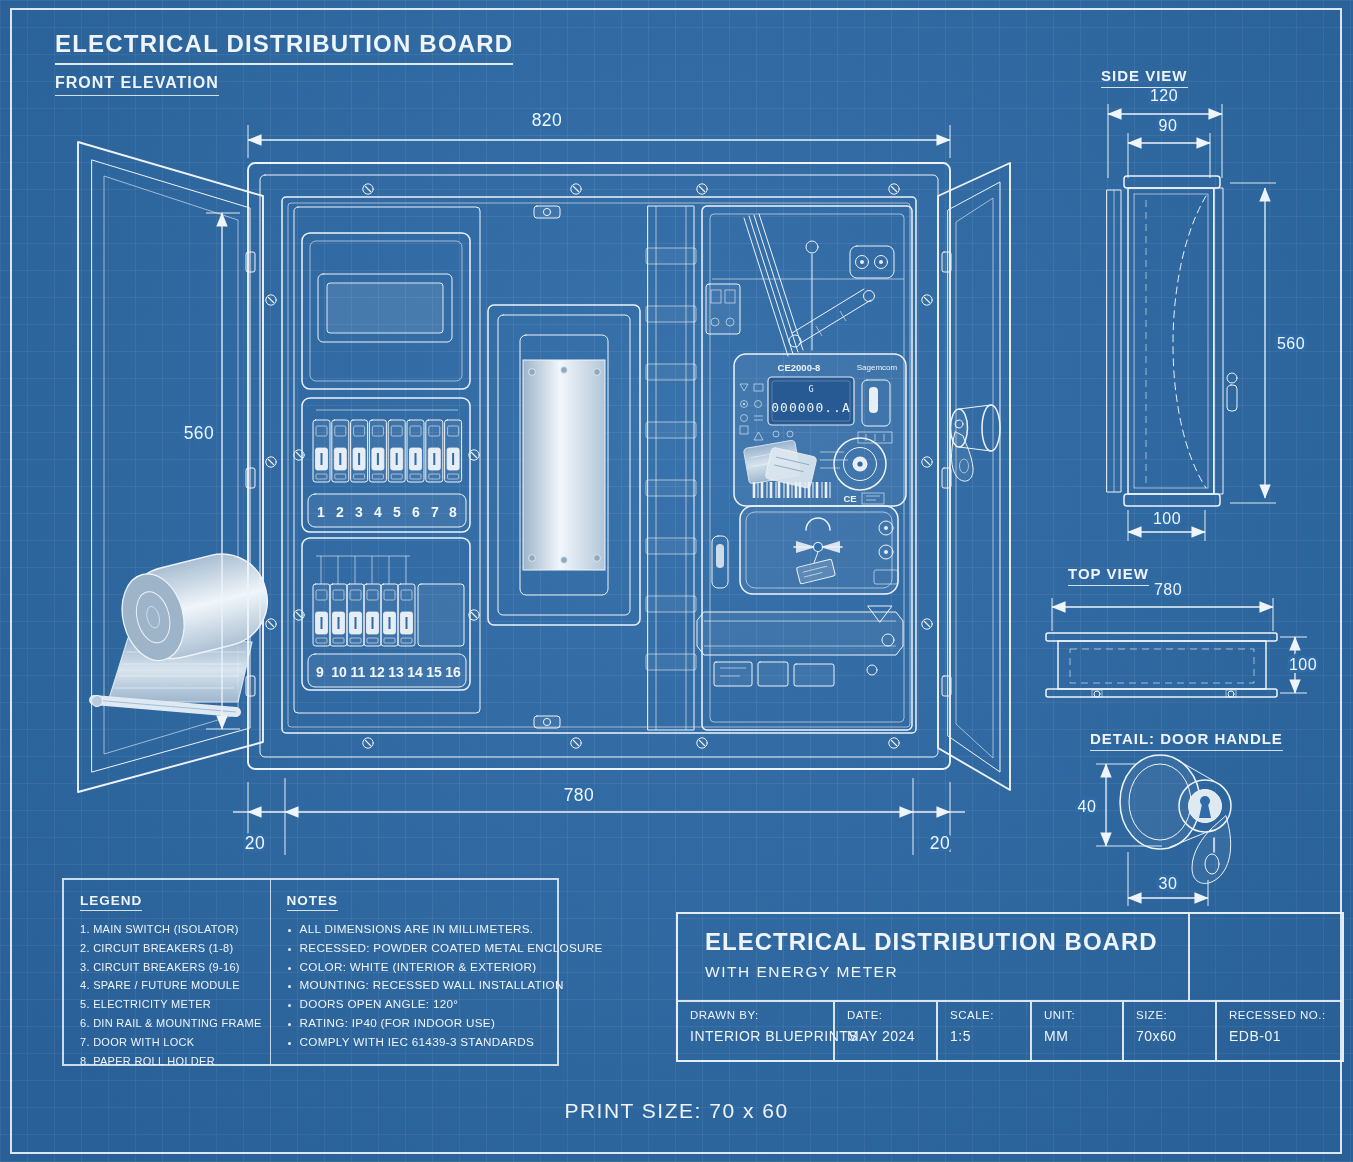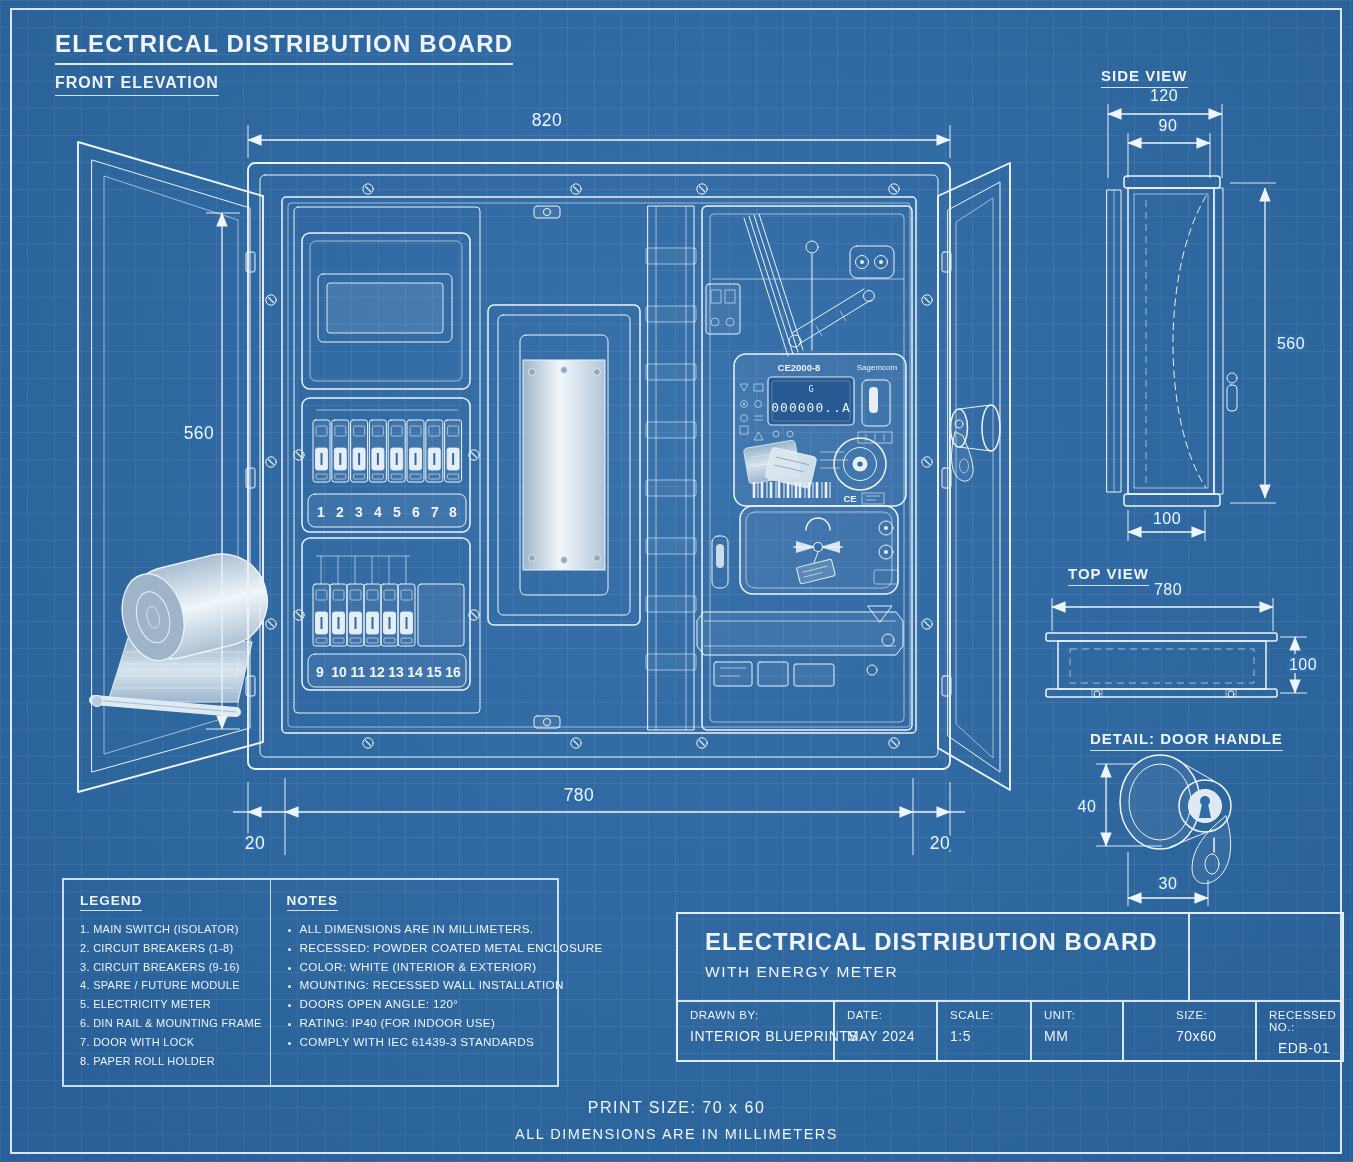--- a/index.html
+++ b/index.html
@@ -42,7 +42,7 @@
   .vtitle{position:absolute;font-size:15px;font-weight:bold;letter-spacing:1px;
     border-bottom:1.8px solid rgba(240,246,251,0.85);padding-bottom:3px;}
 
-  .lnbox{position:absolute;left:62px;top:878px;width:497px;height:209px;
+  .lnbox{position:absolute;left:62px;top:878px;width:497px;height:188px;
     border:2px solid rgba(232,241,249,0.85);display:flex;box-sizing:border-box;}
   .lncol{padding:11px 8px 0 16px;box-sizing:border-box;}
   .lncol.left{width:224px;border-right:1.6px solid rgba(232,241,249,0.8);}

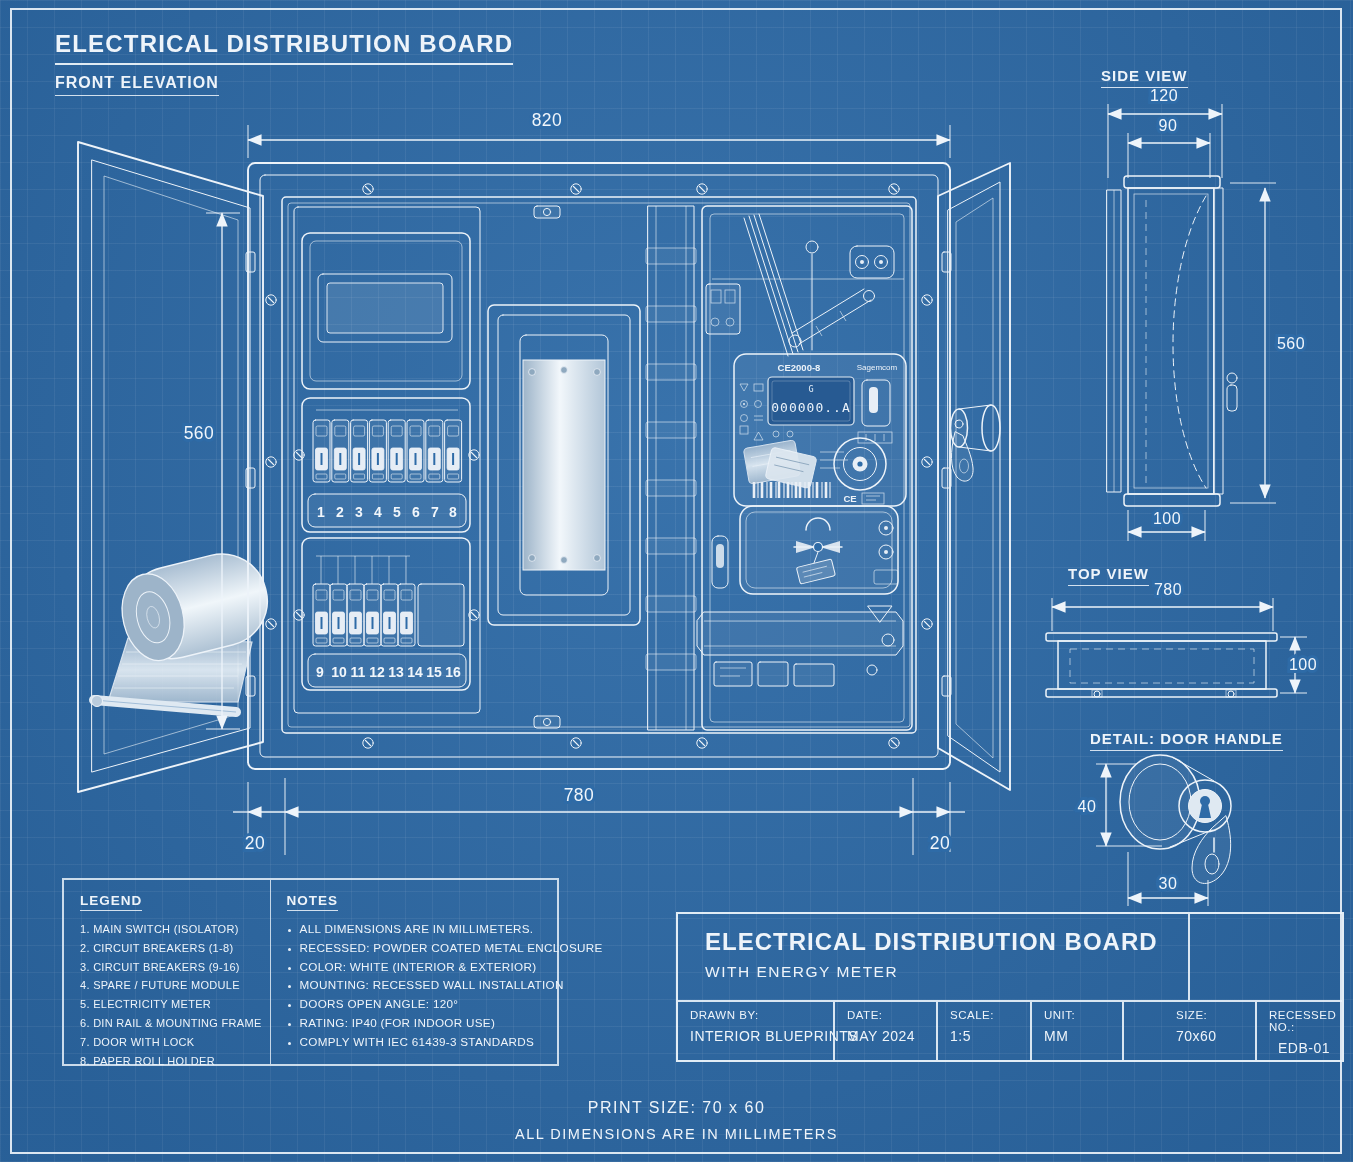--- a/index.html
+++ b/index.html
@@ -577,7 +577,7 @@
         <div class="lab">UNIT:</div>
         <div class="val">MM</div>
       </div>
-      <div class="tb-cell" style="width:93px;margin-left:40px;">
+      <div class="tb-cell" style="width:93px;">
         <div class="lab">SIZE:</div>
         <div class="val">70x60</div>
       </div>

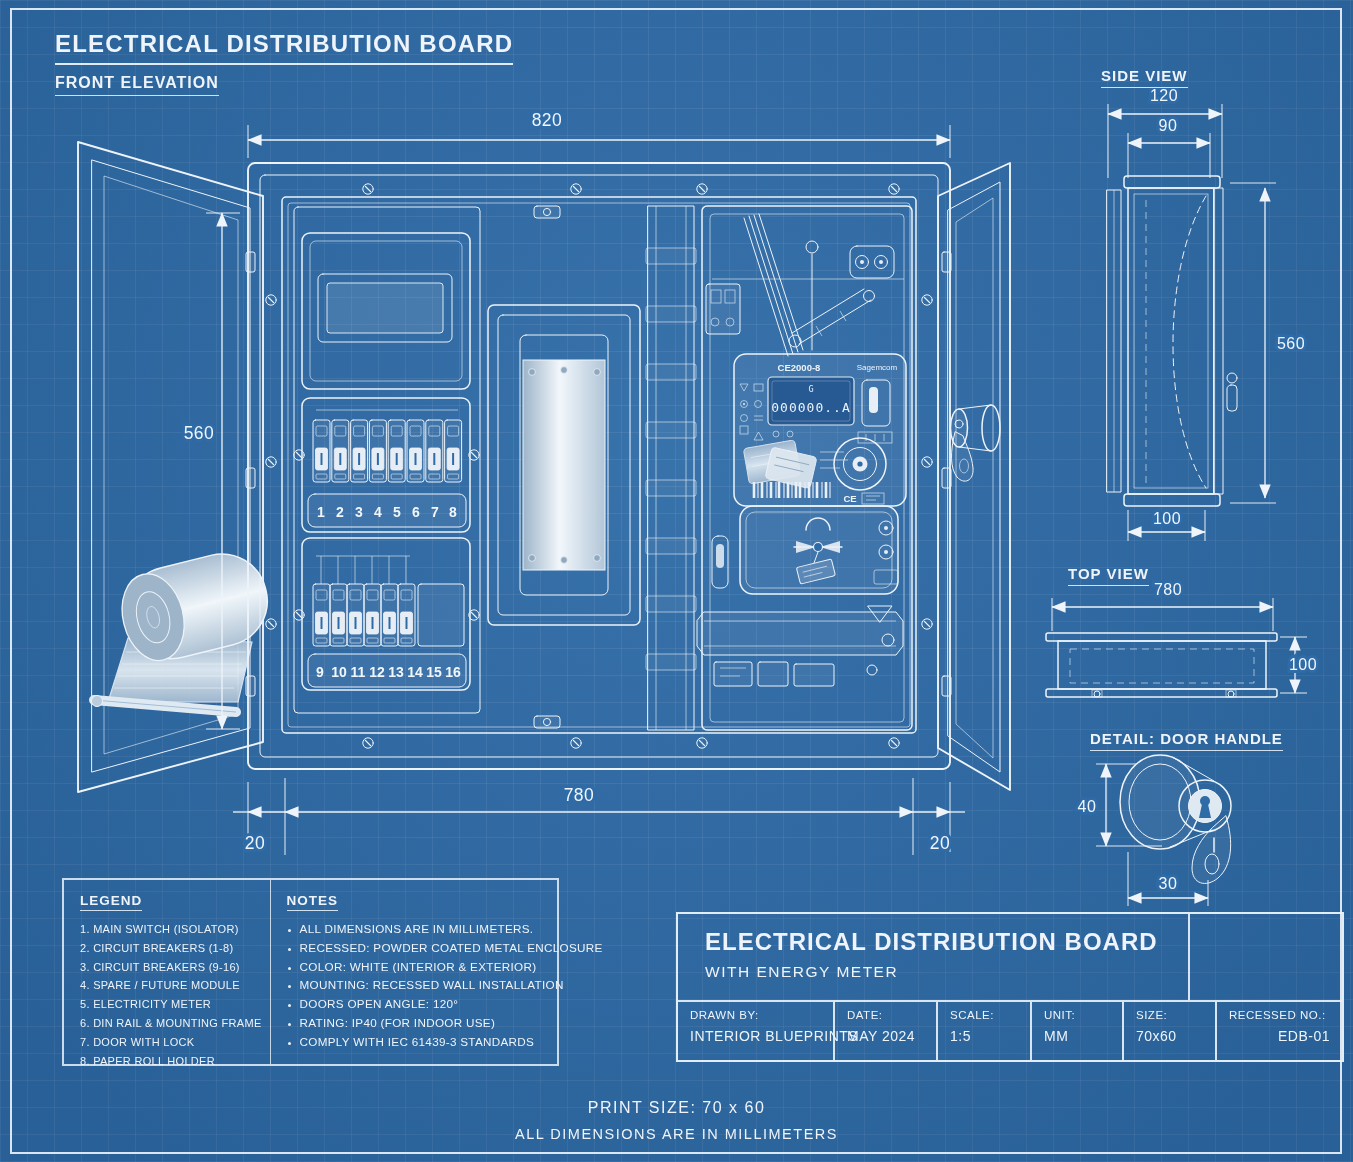--- a/index.html
+++ b/index.html
@@ -67,7 +67,7 @@
   .tb-cell:last-child{border-right:none;flex:1;}
   .tb-cell .lab{font-size:11.5px;letter-spacing:.5px;}
   .tb-cell .val{font-size:14px;letter-spacing:.5px;margin-top:7px;white-space:nowrap;}
-  .tb-cell.center .val{text-align:right;padding-right:12px;}
+  .tb-cell.center .val{text-align:left;padding-right:12px;}
 
   .footer{position:absolute;left:0;right:0;top:1099px;text-align:center;}
   .footer .l1{font-size:16px;letter-spacing:1.5px;}

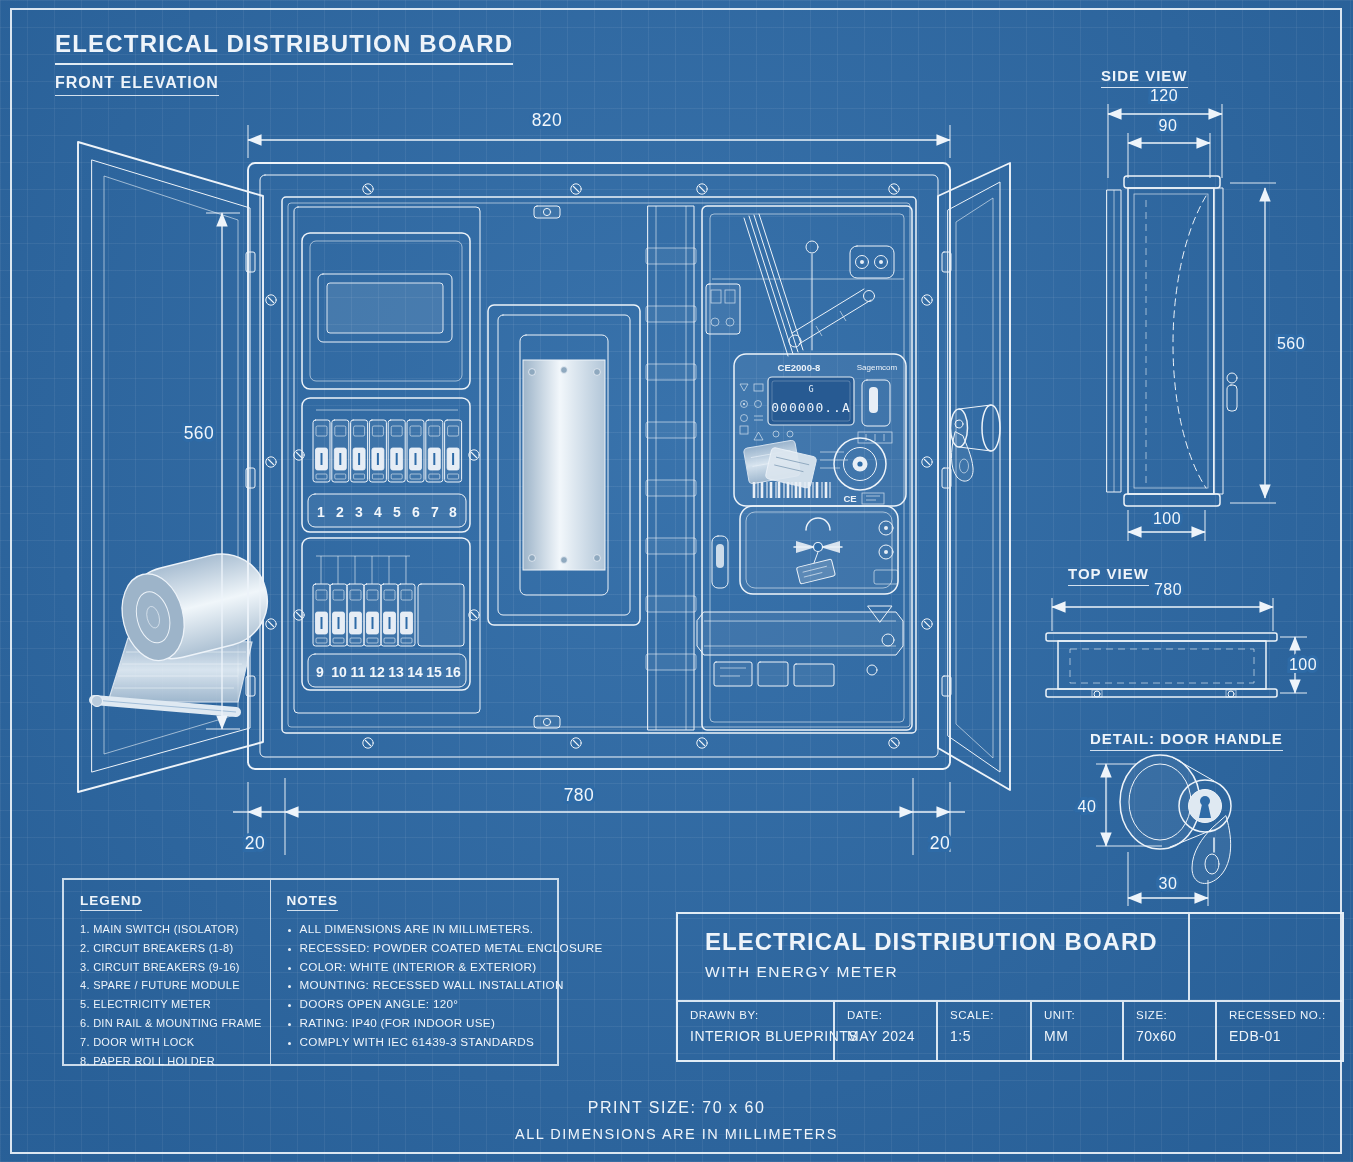--- a/index.html
+++ b/index.html
@@ -70,7 +70,7 @@
   .tb-cell.center .val{text-align:left;padding-right:12px;}
 
   .footer{position:absolute;left:0;right:0;top:1099px;text-align:center;}
-  .footer .l1{font-size:16px;letter-spacing:1.5px;}
+  .footer .l1{font-size:21px;letter-spacing:1.5px;}
   .footer .l2{font-size:14.5px;letter-spacing:1.5px;margin-top:9px;}
 </style>
 </head>

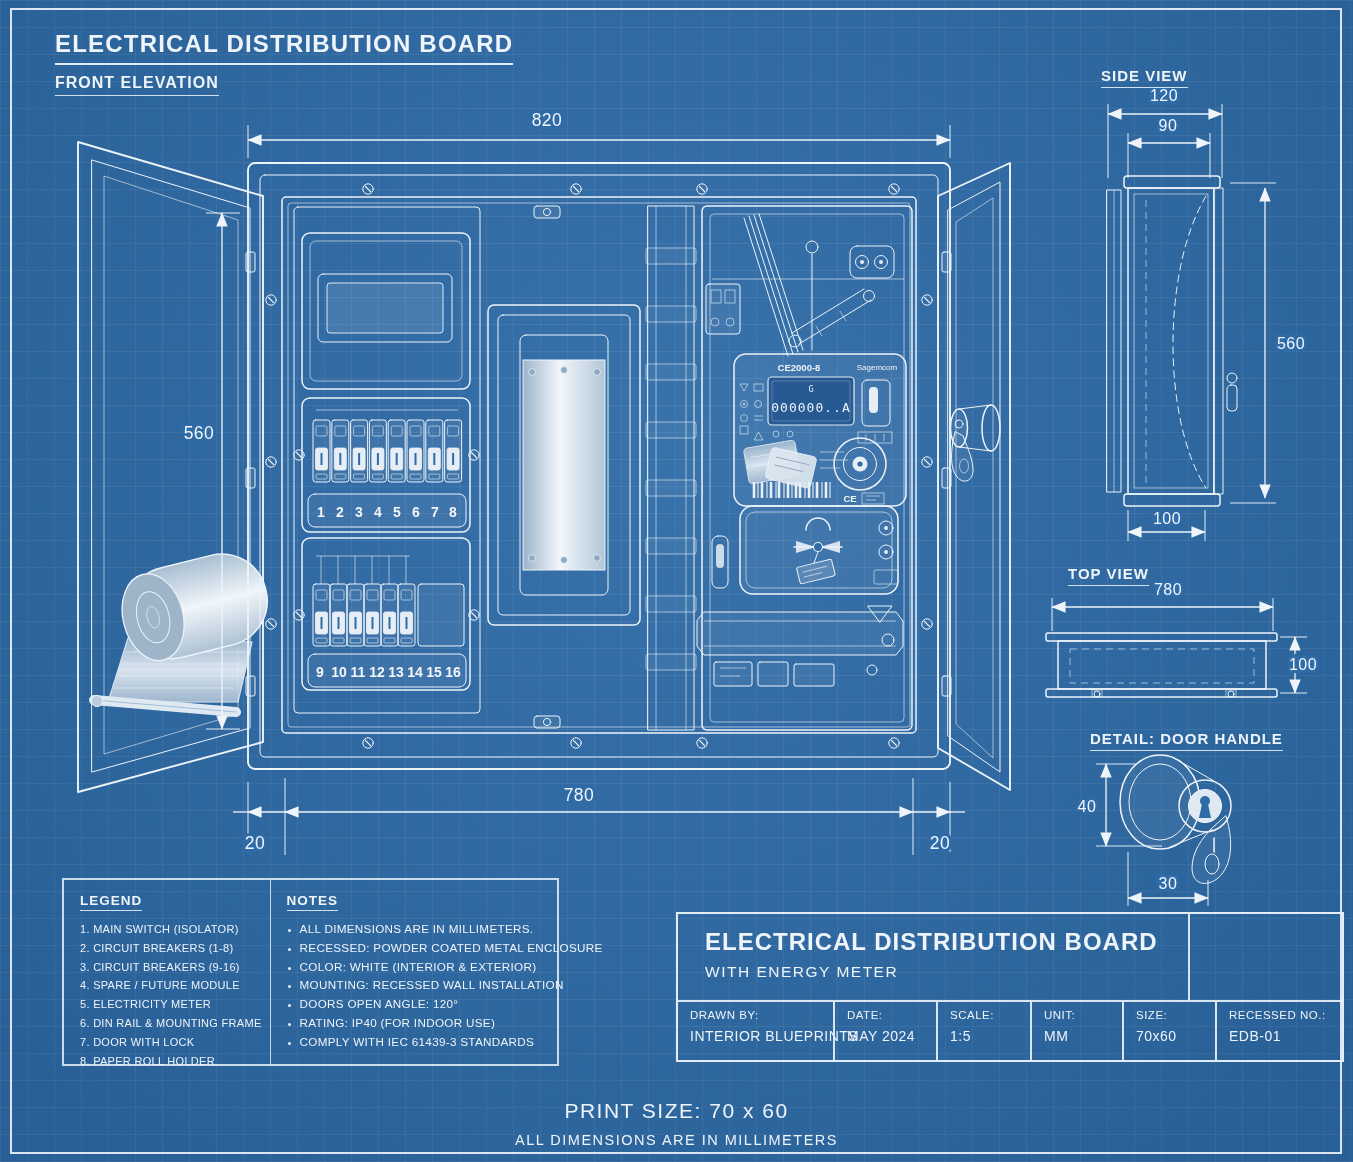--- a/index.html
+++ b/index.html
@@ -590,7 +590,6 @@
 
   <div class="footer">
     <div class="l1">PRINT SIZE: 70 x 60</div>
-    <div class="l2">ALL DIMENSIONS ARE IN MILLIMETERS</div>
   </div>
 
 </div>

